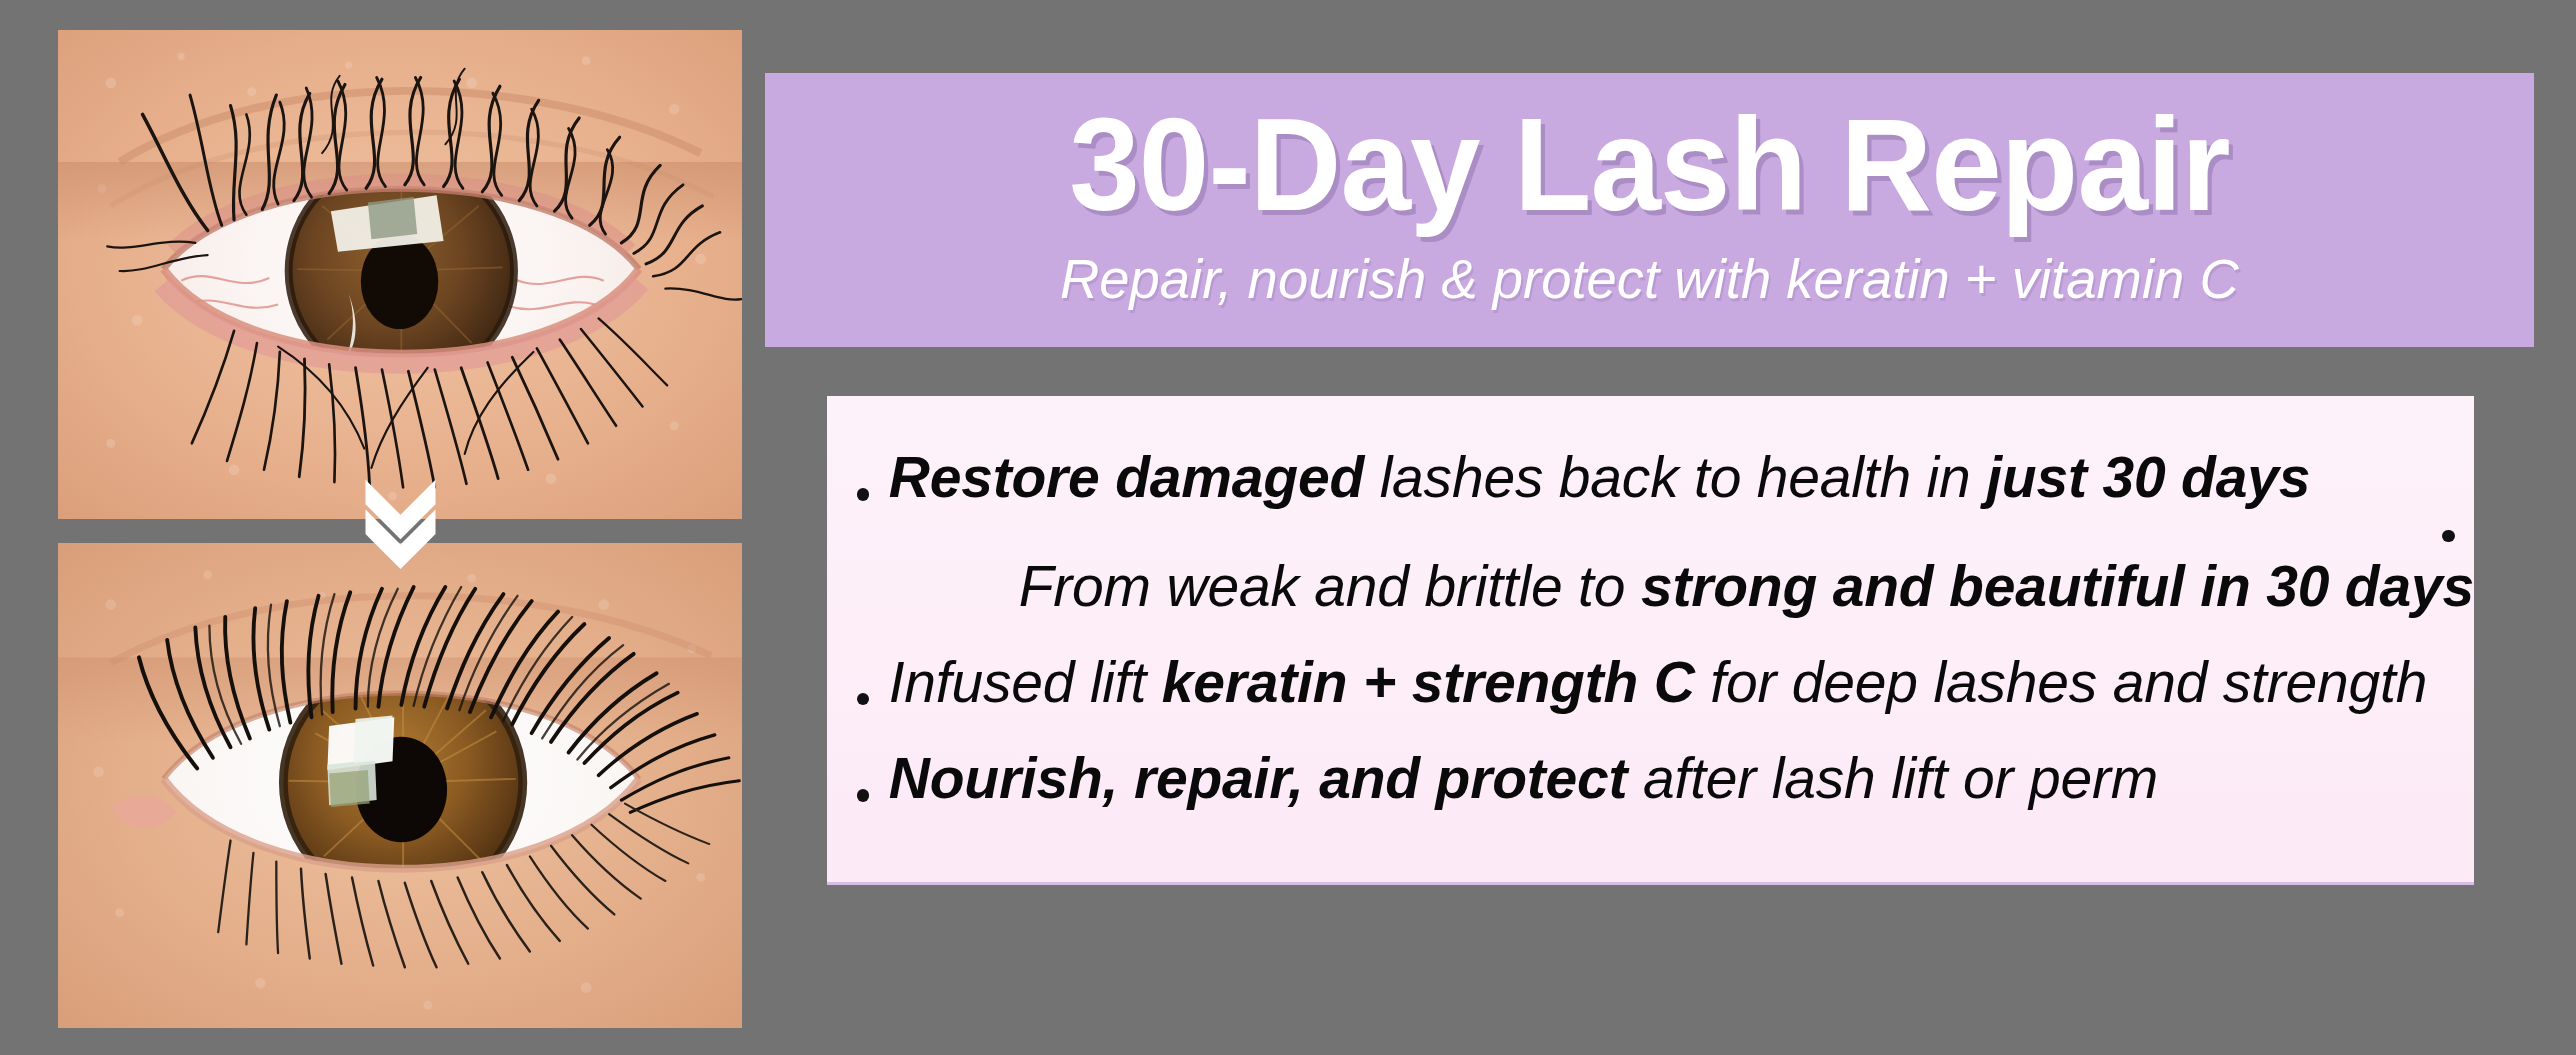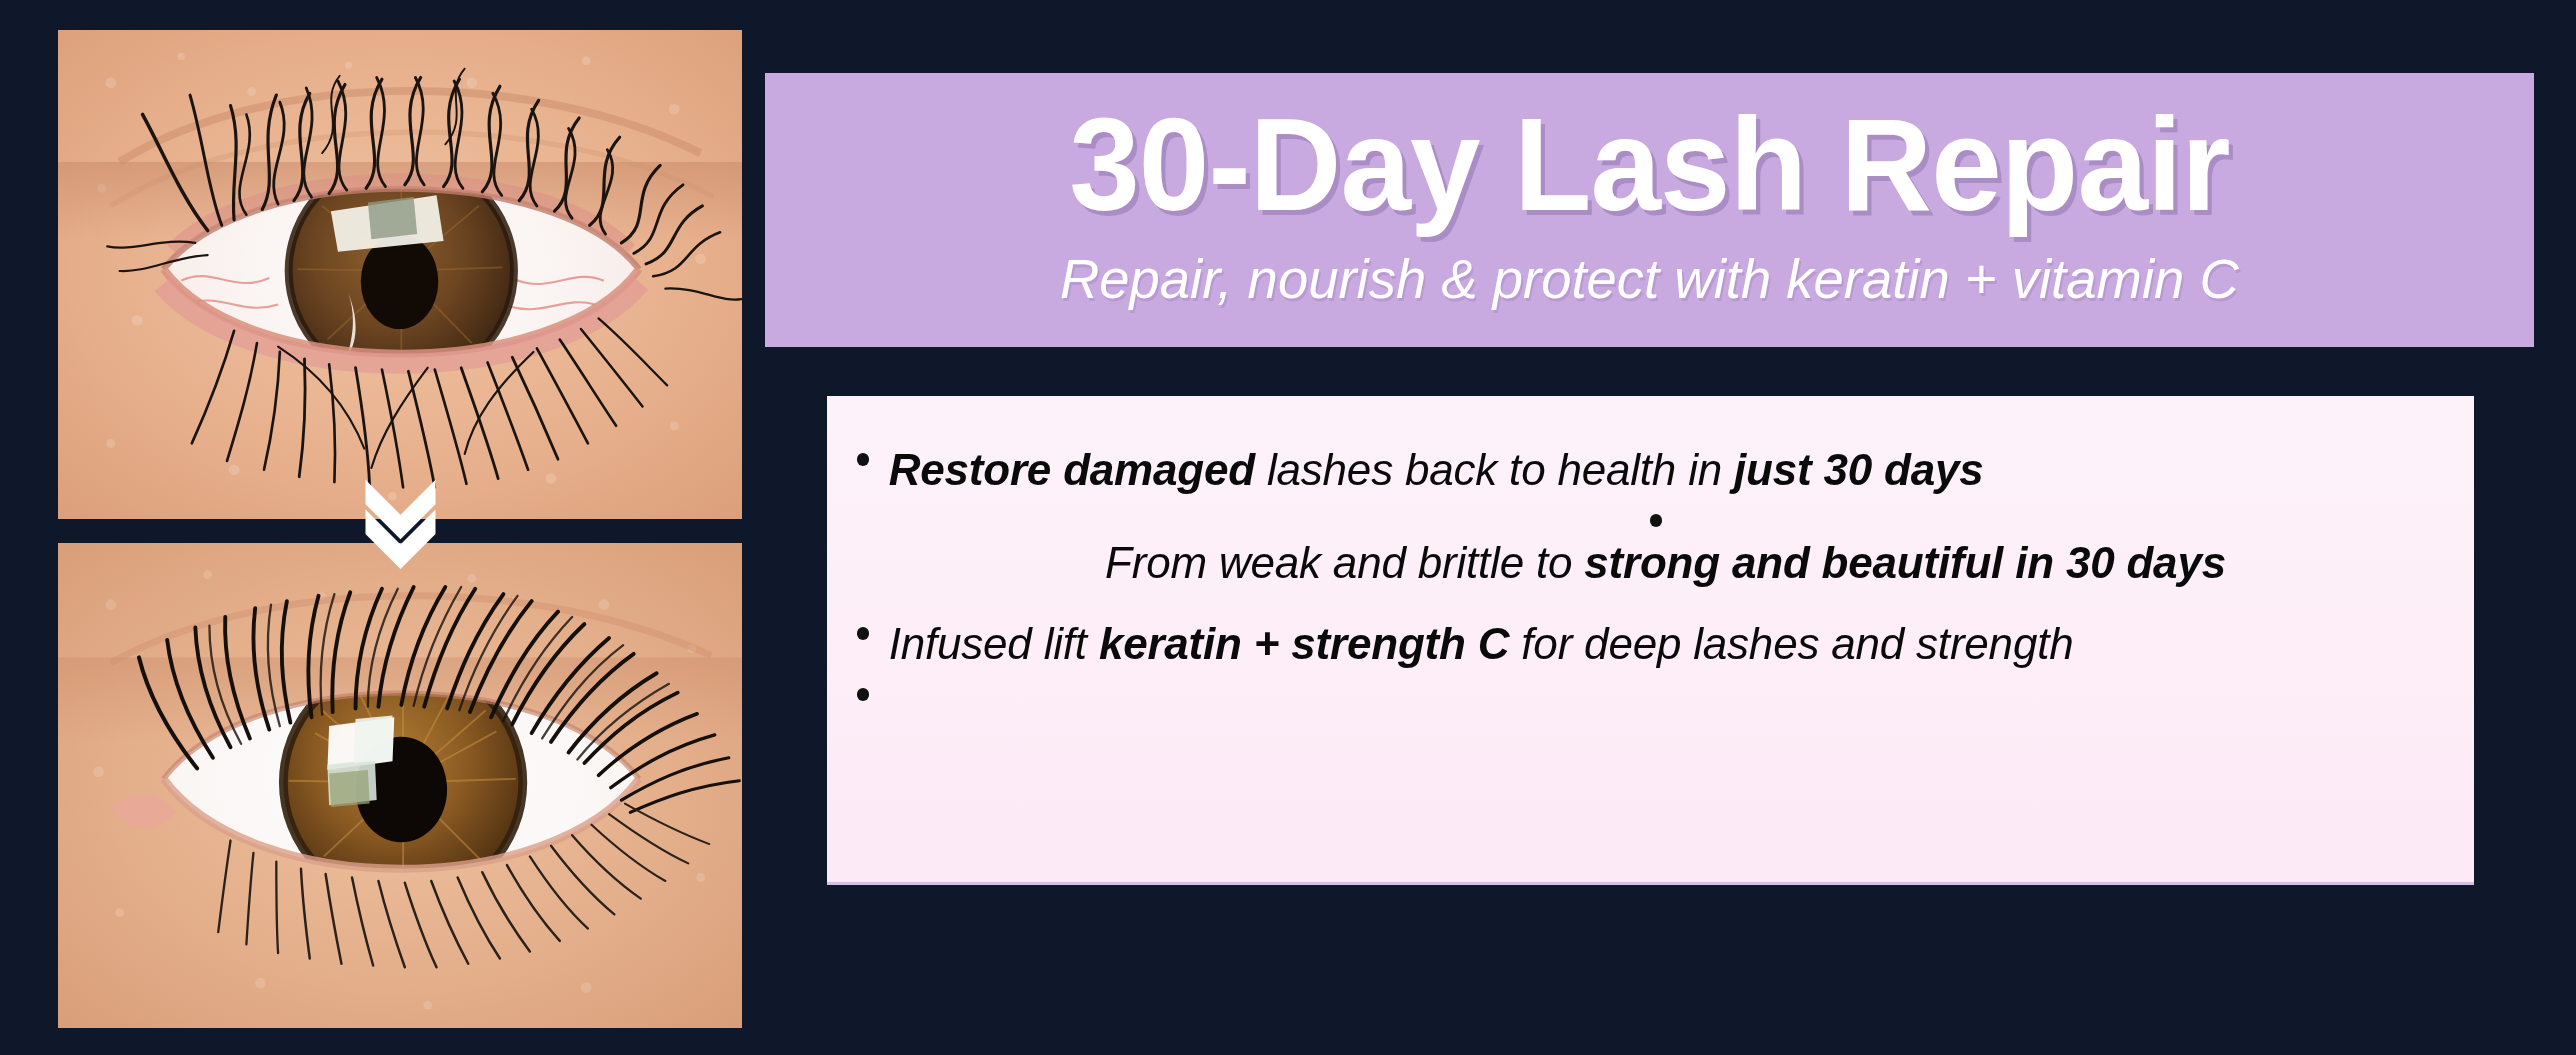--- a/index.html
+++ b/index.html
@@ -115,7 +115,7 @@
 </head>
 <body style="background: rgb(253, 228, 244);">
 
-<div id="root" style="background: #0f172a;">
+<div id="root" style="background: #737373;">
 
   <div class="photo" id="photo-before">
     <svg viewBox="0 0 777 556" preserveAspectRatio="none" aria-hidden="true">

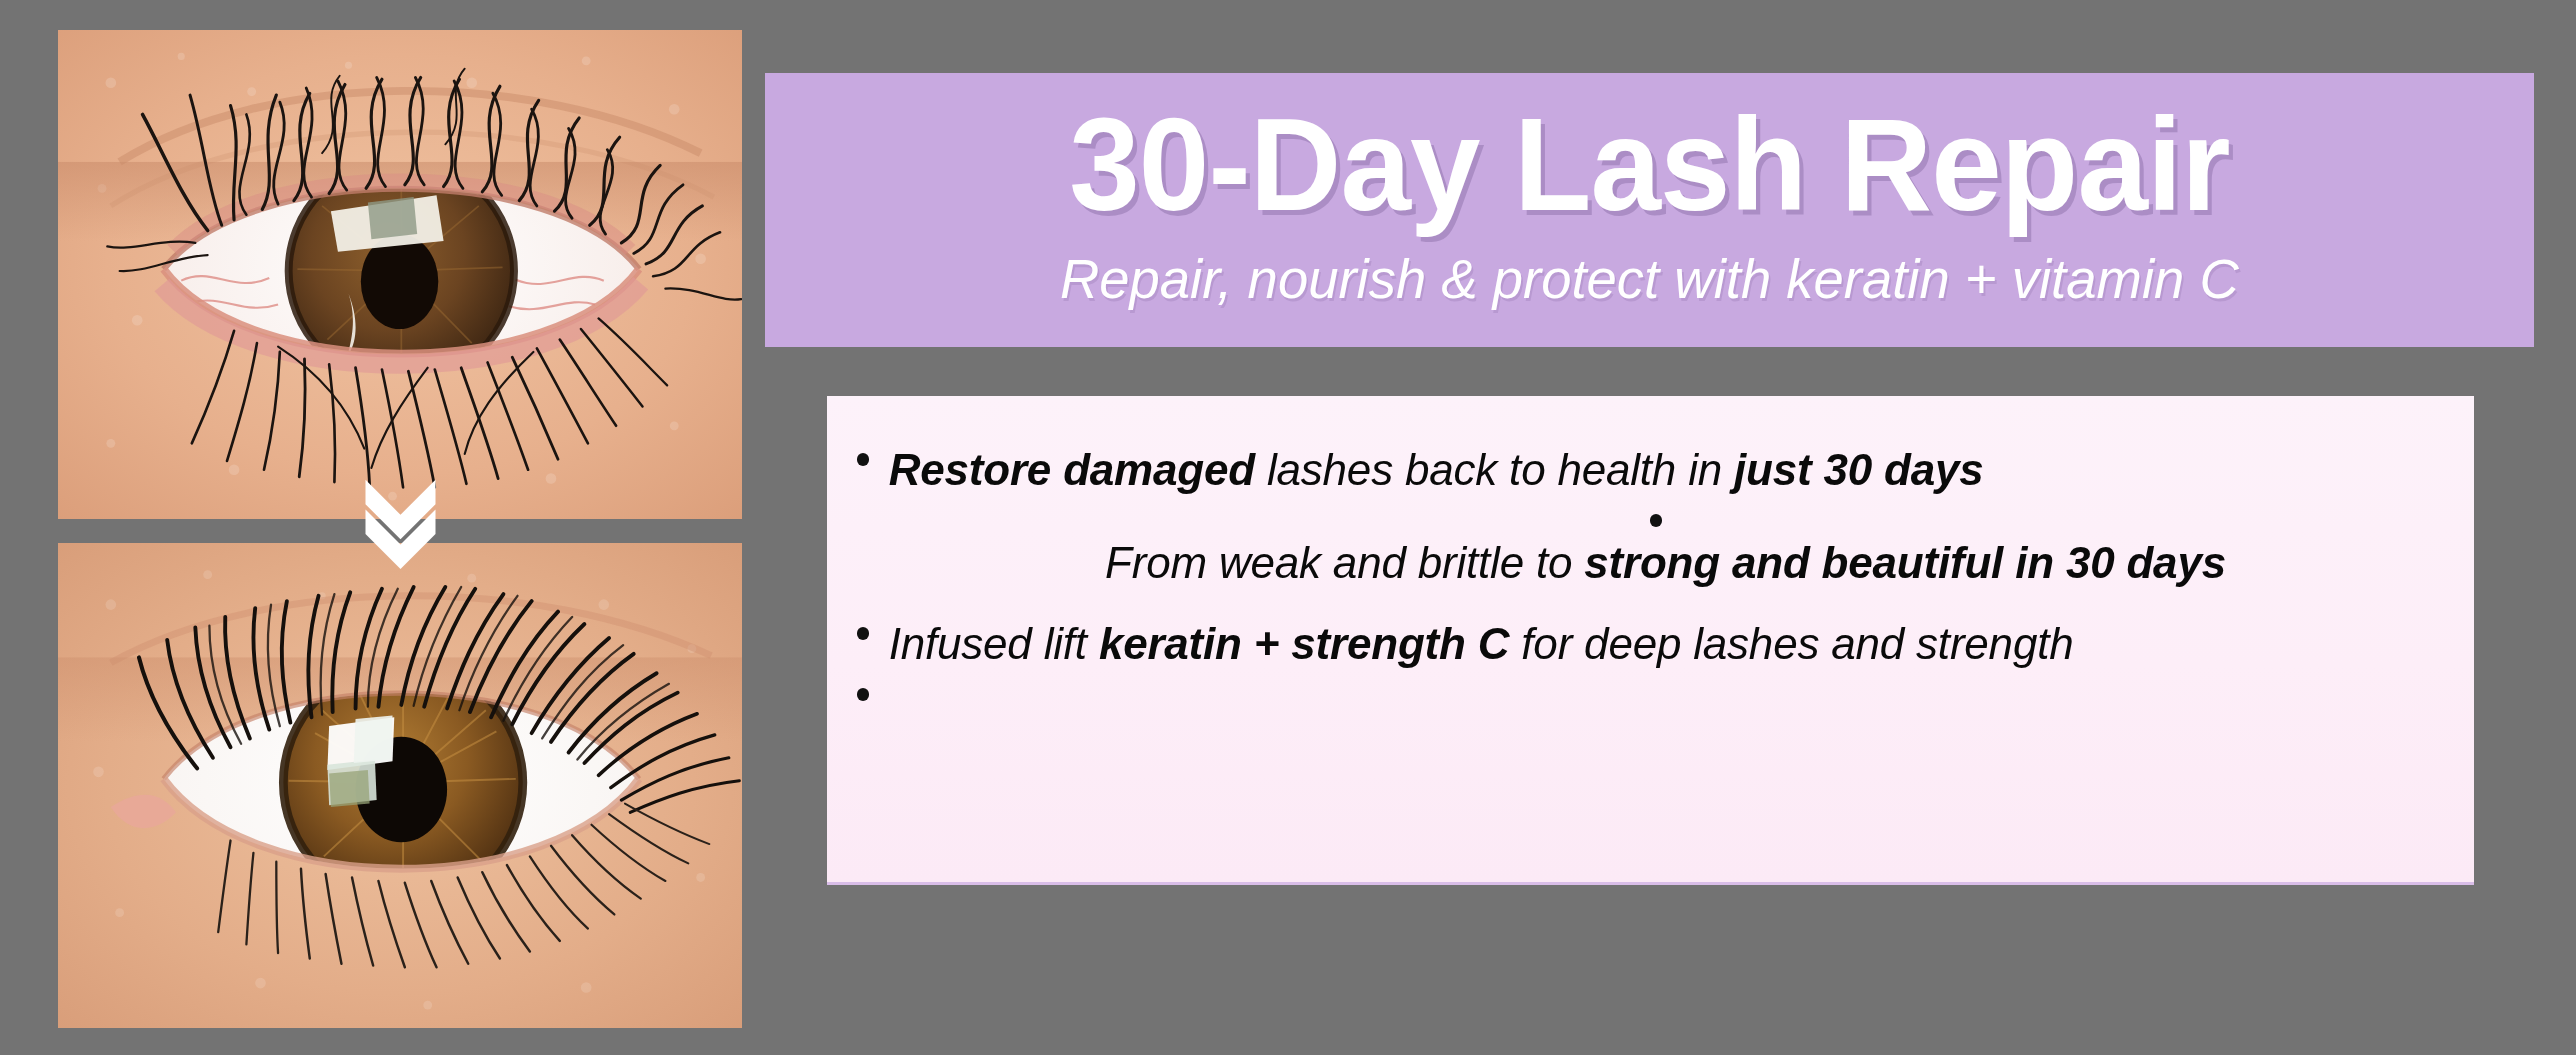--- a/index.html
+++ b/index.html
@@ -87,10 +87,10 @@
   #benefits-list { list-style:none; }
   .benefit-item {
     display:flex;
-    align-items:center;
+    align-items:flex-end;
     padding-left:30px;
     margin-bottom:29px;
-    font-size:44px;
+    font-size:57px;
     line-height:1.18;
     color:#0a0a0a;
     font-style:italic;

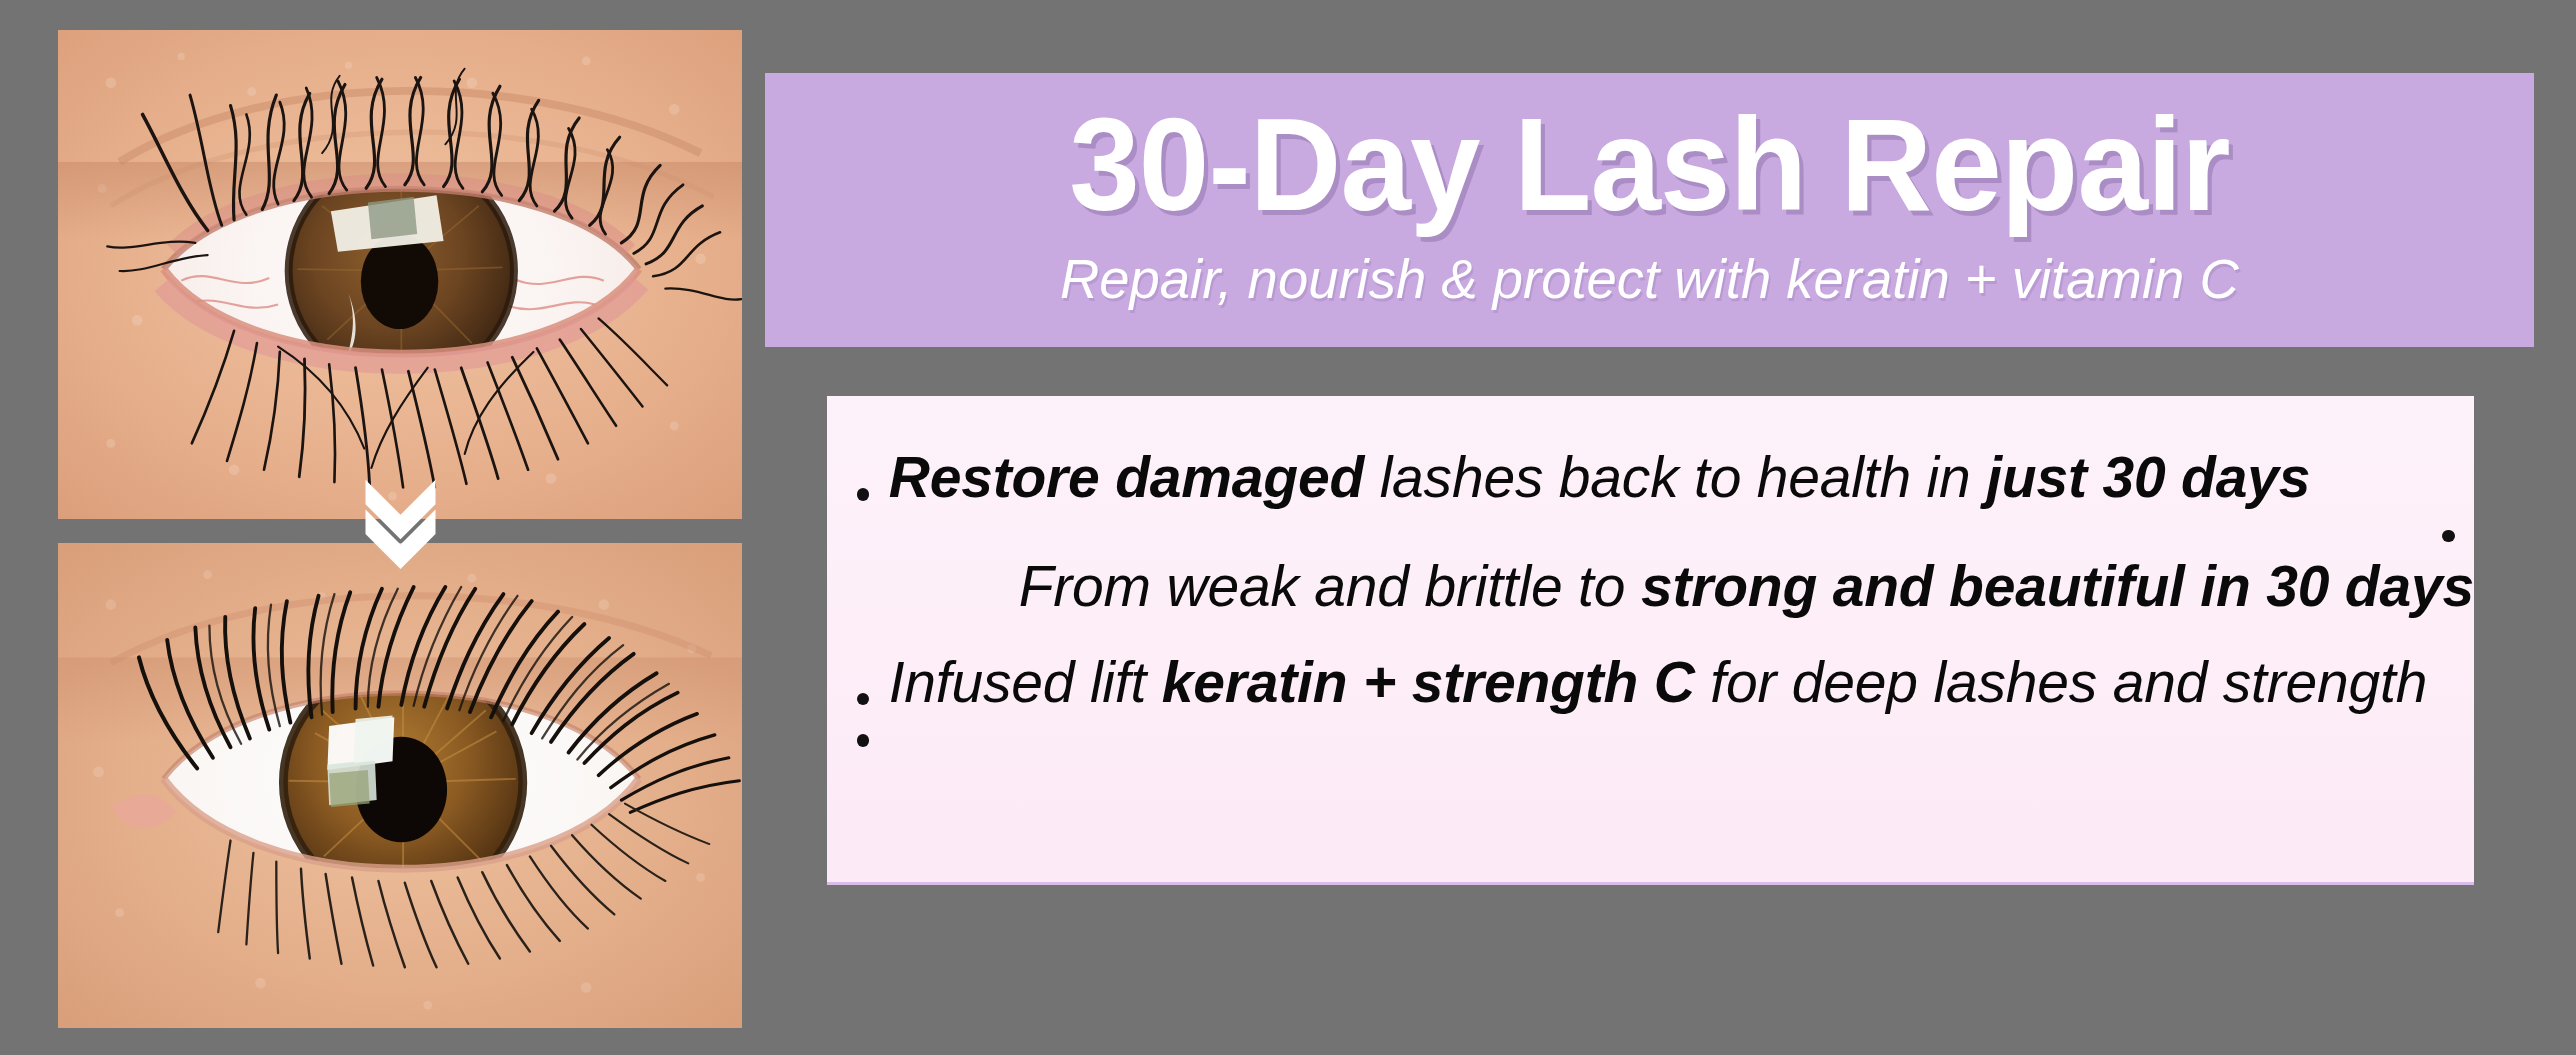--- a/index.html
+++ b/index.html
@@ -435,6 +435,7 @@
       </li>
       <li class="benefit-item" style="color: rgb(10, 10, 10);">
         <span class="bullet-dot" style="background: rgb(17, 17, 17);"></span>
+        <span class="benefit-text"><b>Nourish, repair, and protect</b><span> after lash lift or perm</span></span>
       </li>
     </ul>
   </div>

